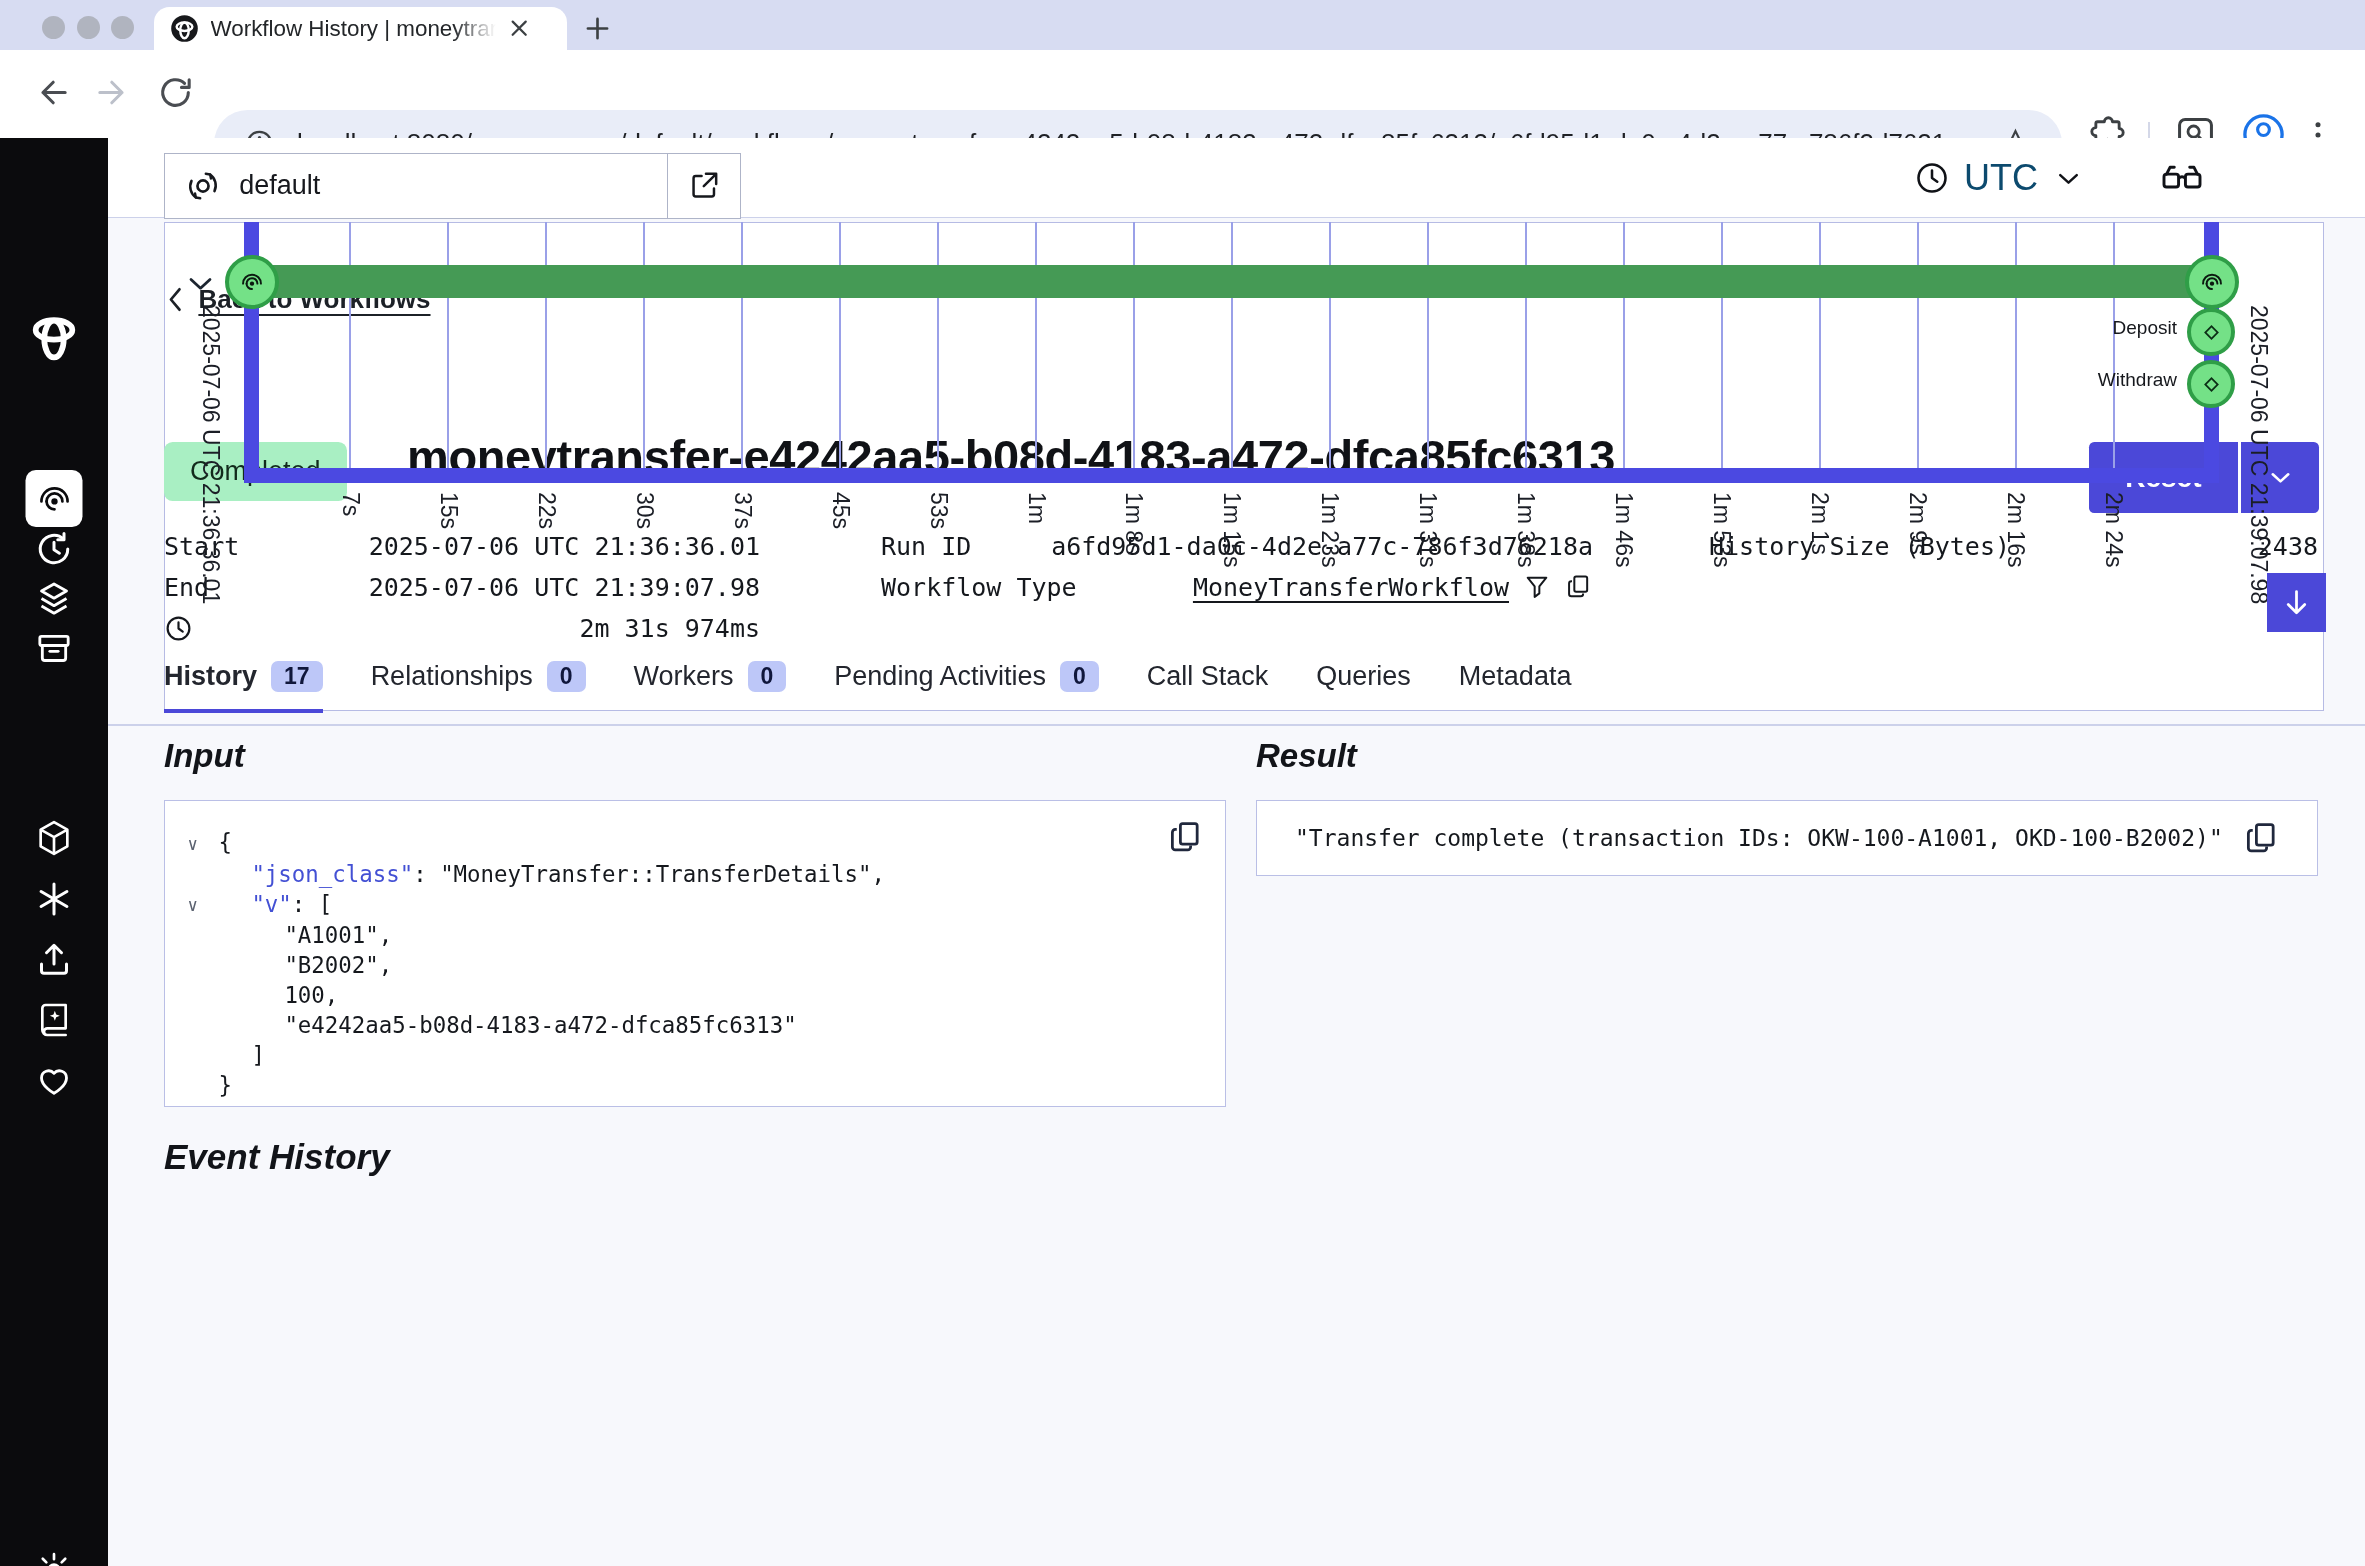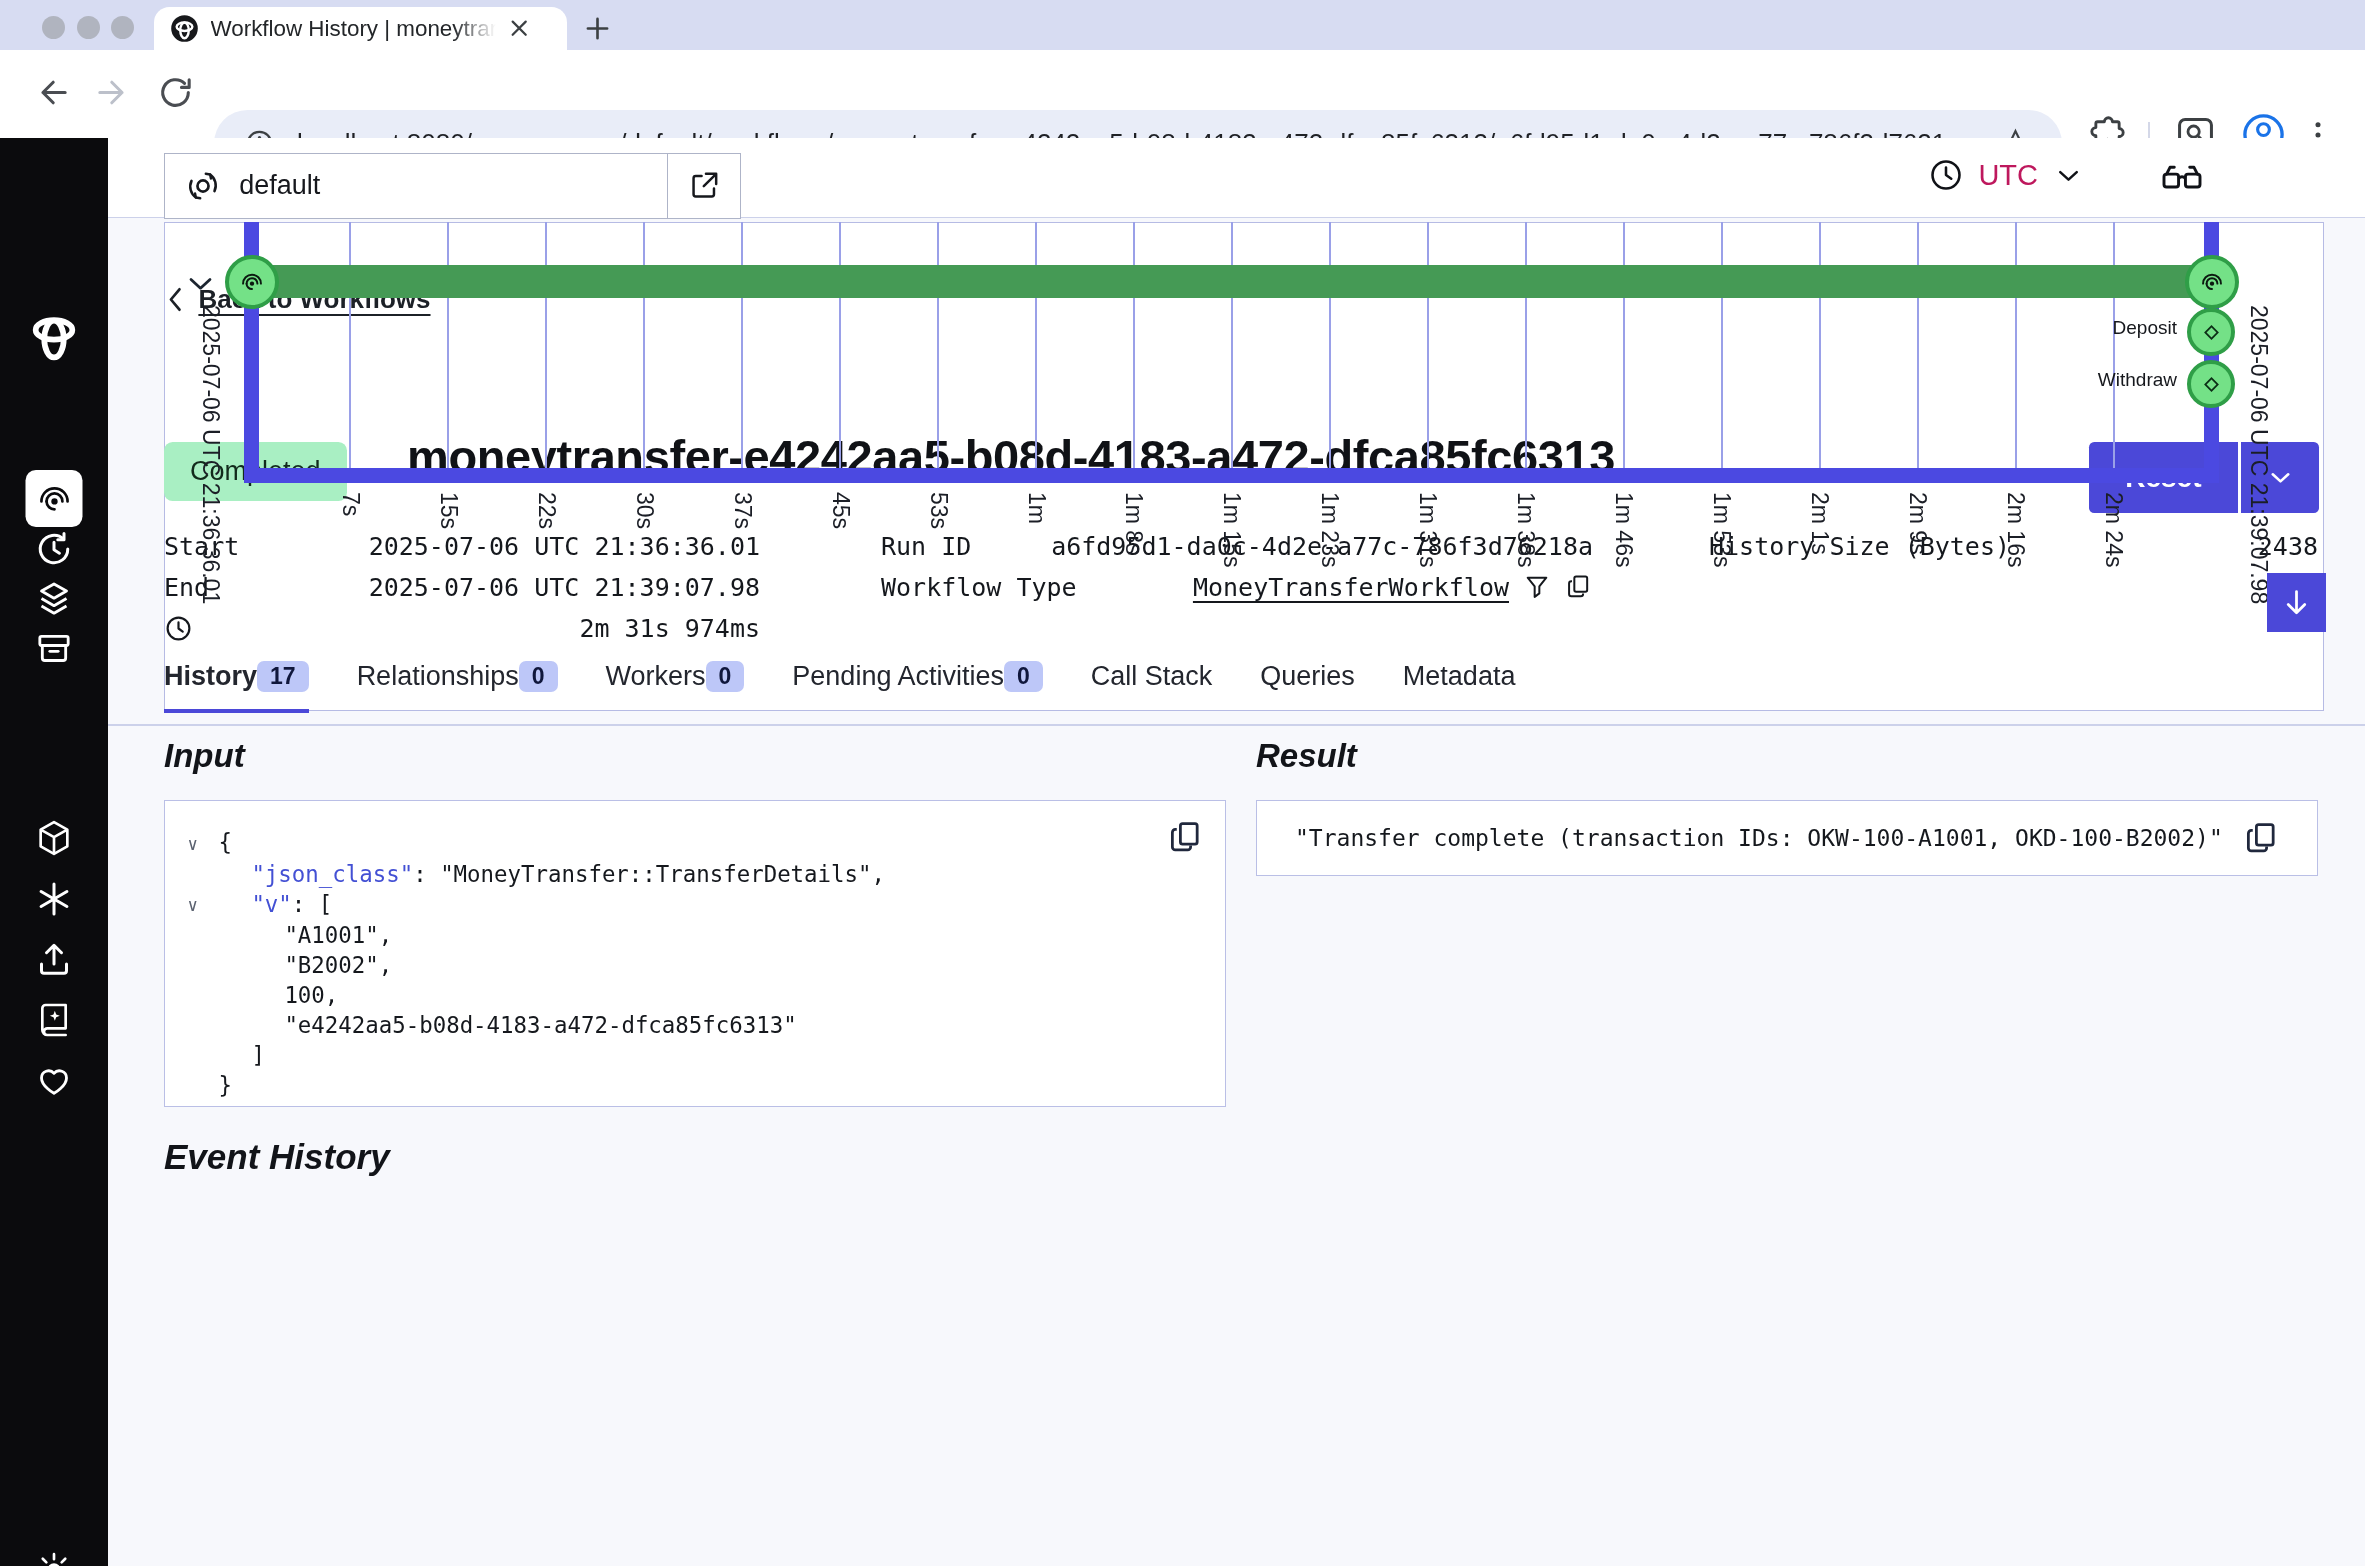--- a/index.html
+++ b/index.html
@@ -38,7 +38,7 @@
   #ns-label { font-size:27px; color:#16181d; margin-left:17.3px; flex:1; }
   #ns-open { width:73px; height:100%; border-left:1.7px solid #aeb4c8; display:flex; align-items:center; justify-content:center; }
   #tz-box { position:absolute; right:281px; top:19px; display:flex; align-items:center; gap:14px; }
-  #tz-label { font-size:29px; color:#be185d; }
+  #tz-label { font-size:36px; color:#0c4a6e; }
   #labs-btn { position:absolute; right:160px; top:24px; }
 
   #content { position:absolute; left:56px; top:84px; width:2202px; height:1344px; }

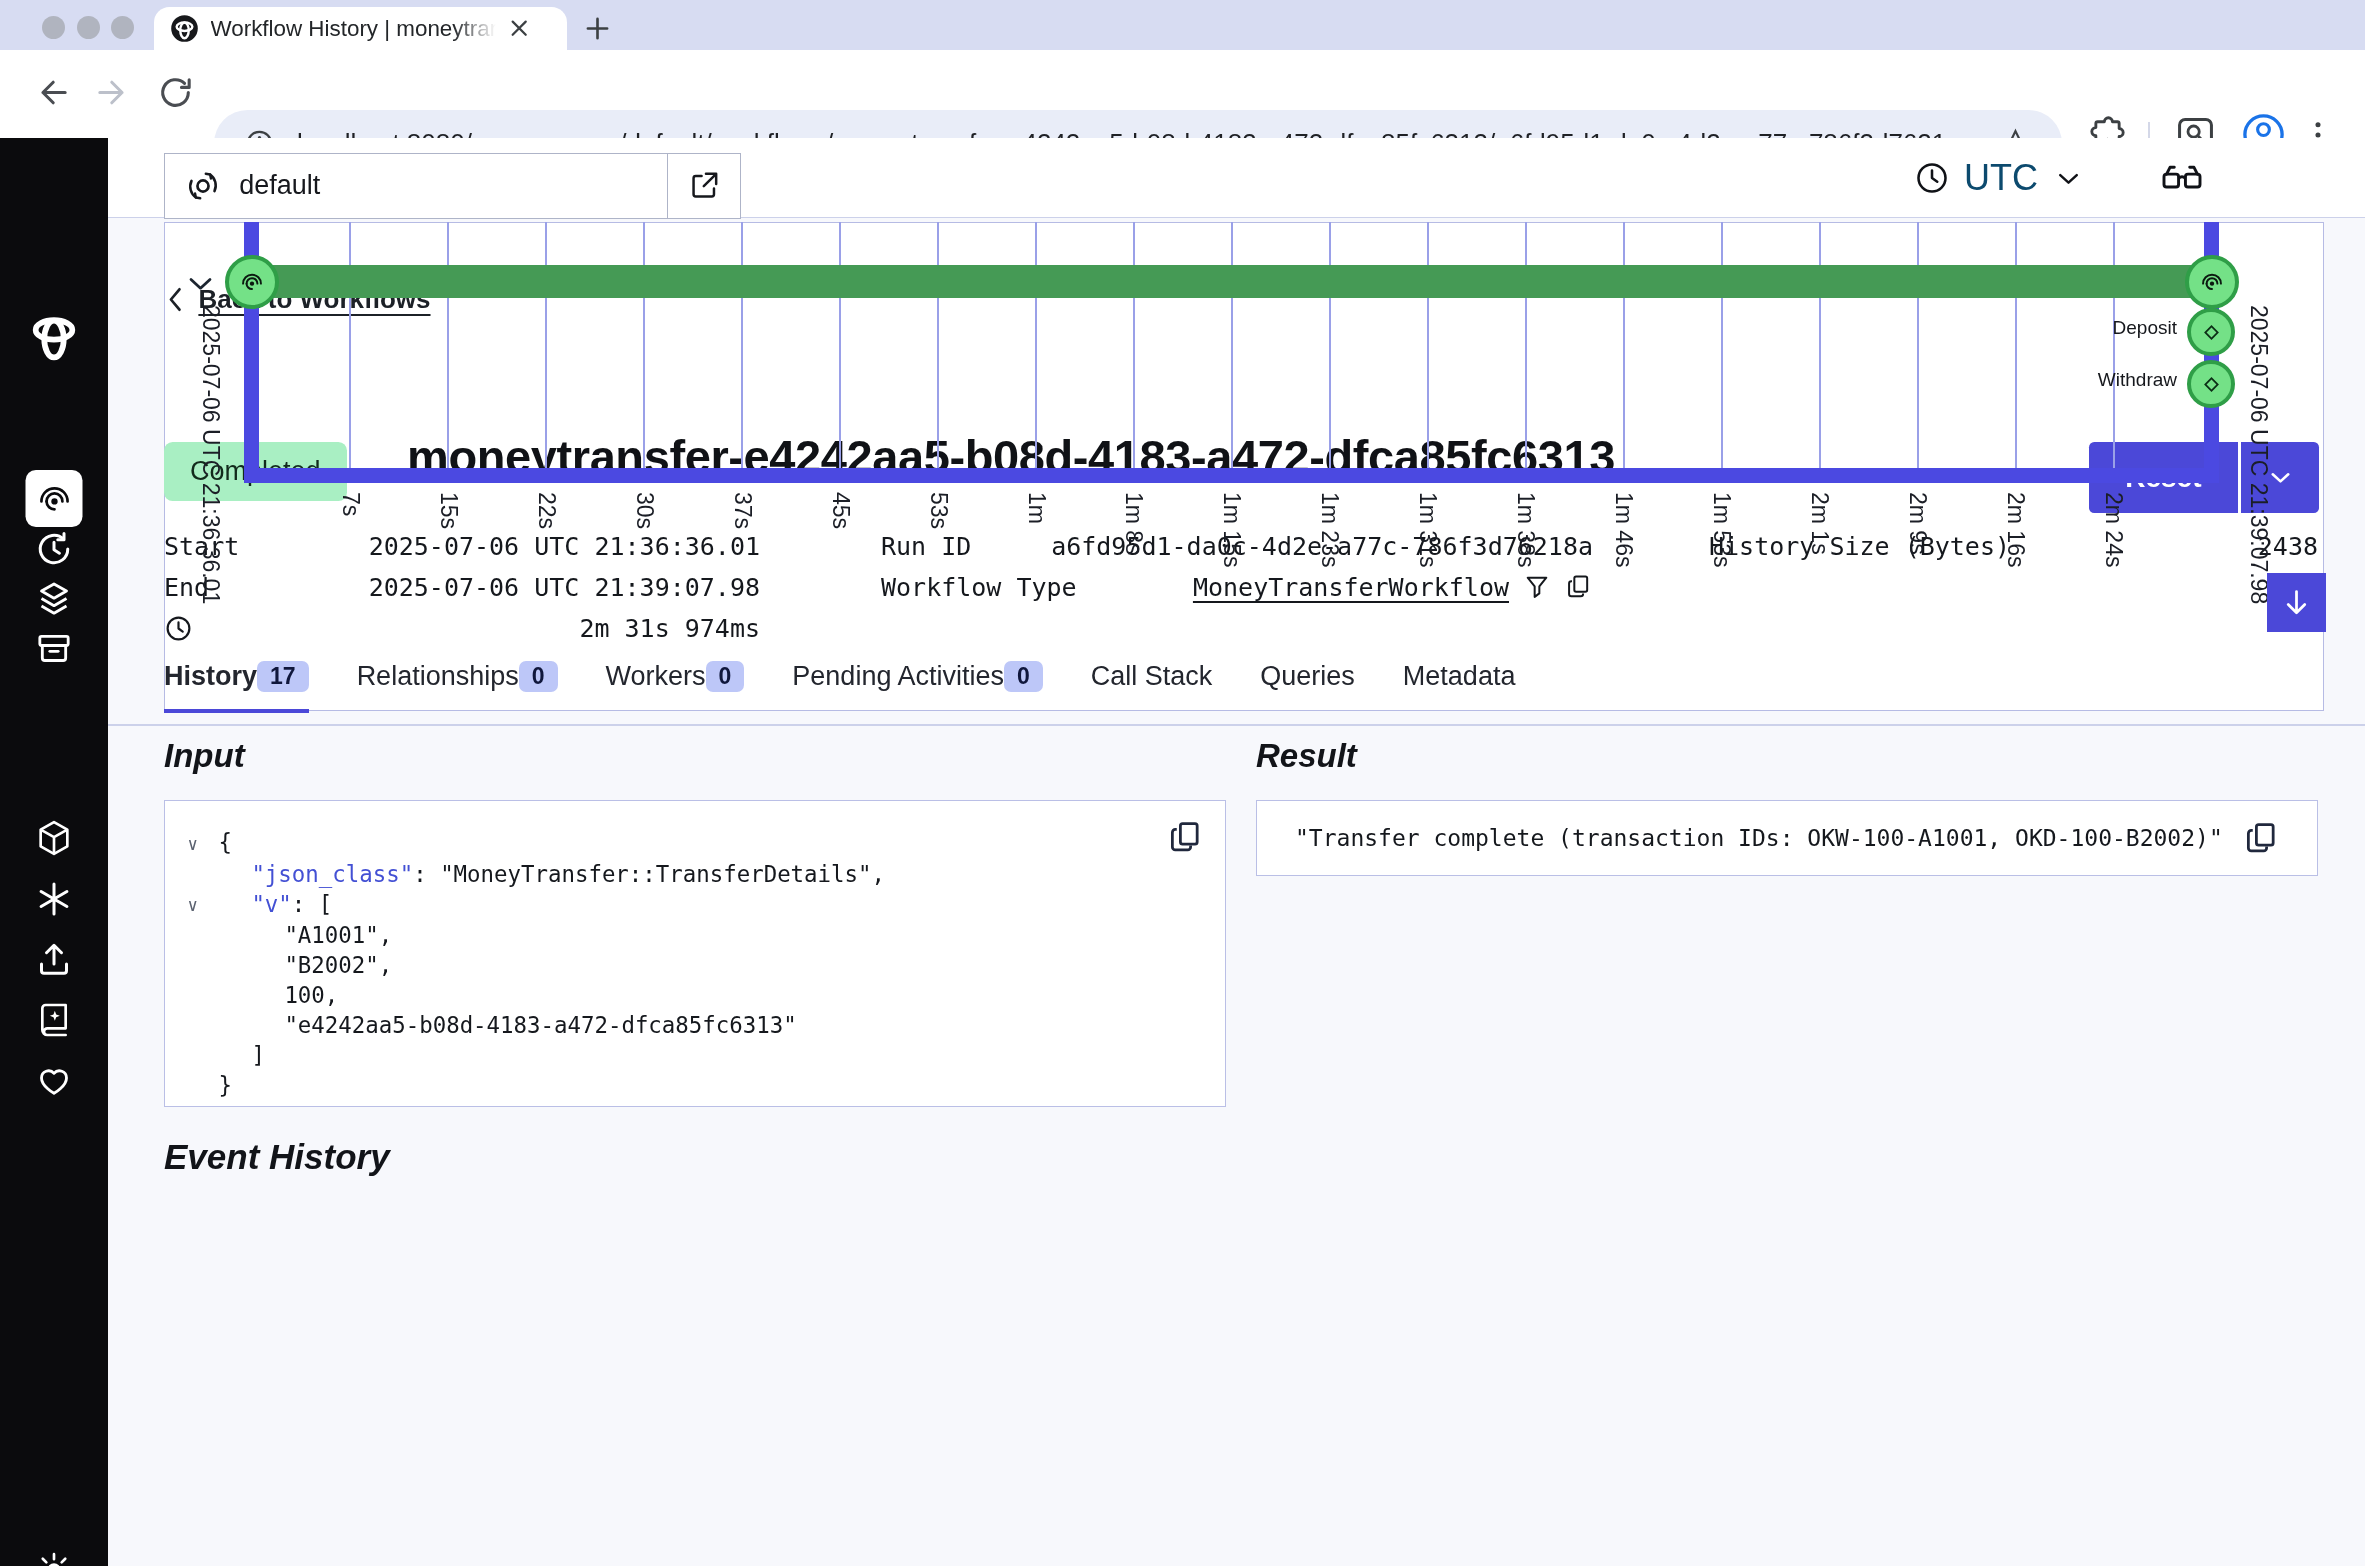--- a/index.html
+++ b/index.html
@@ -69,7 +69,7 @@
 
   
   #tabs { position:absolute; left:0; top:439px; display:flex; gap:48px; align-items:flex-start; }
-  .wtab { display:flex; align-items:center; font-size:27px; color:#23262e;
+  .wtab { display:flex; align-items:center; gap:14px; font-size:27px; color:#23262e;
           padding-bottom:17.3px; }
   .wtab.active { font-weight:700; border-bottom:4.3px solid #4b48d8; }
   .wtab .badge { background:#bdc7f8; color:#10173c; font-size:23px; font-weight:600;

